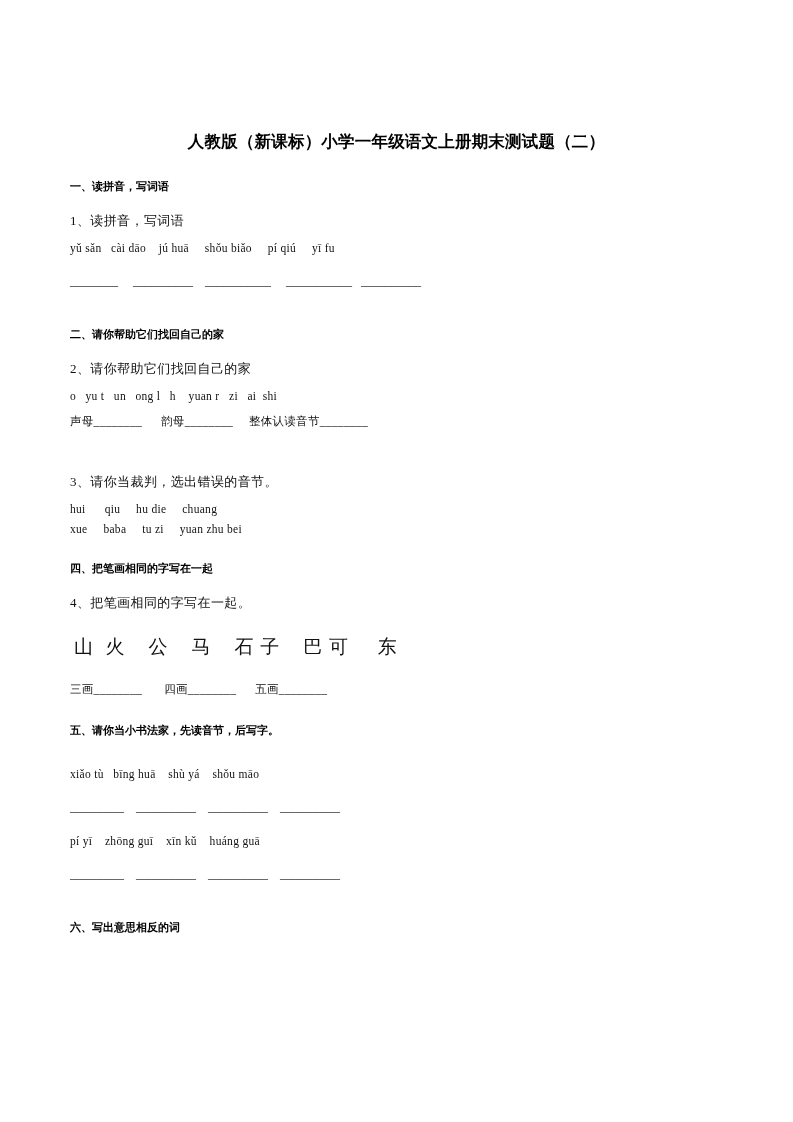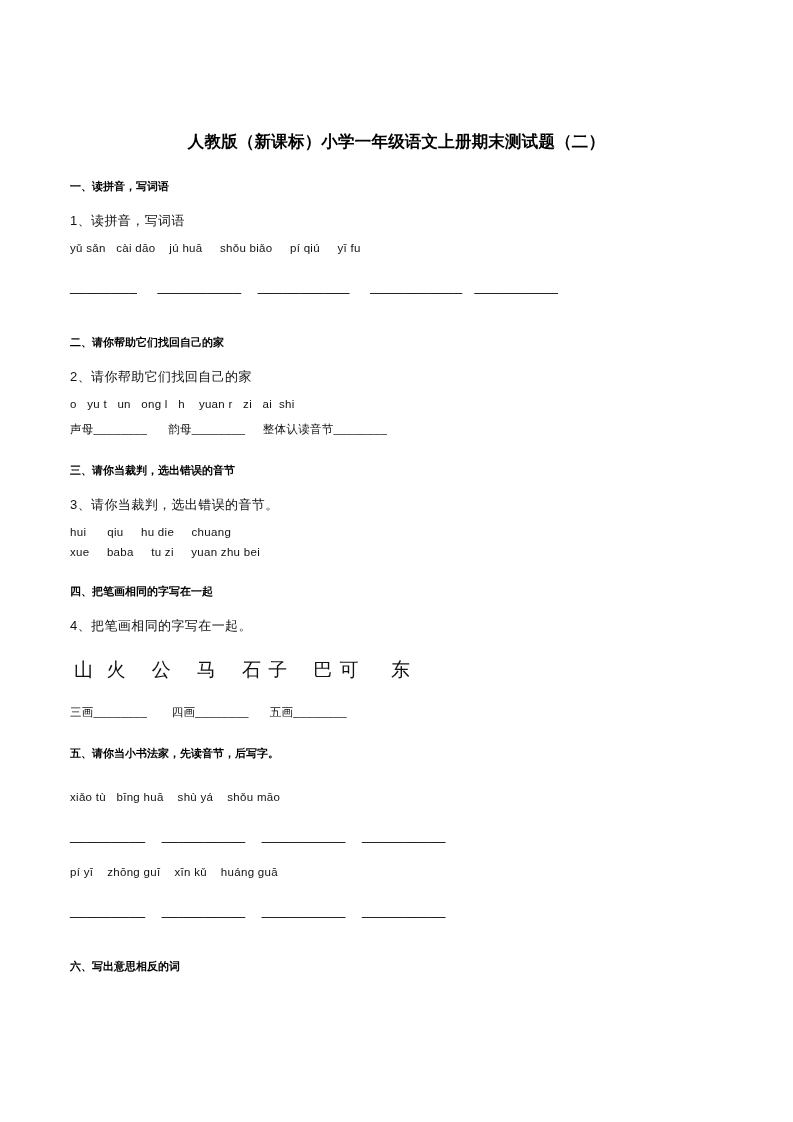--- a/index.html
+++ b/index.html
@@ -21,6 +21,7 @@
     height: 1122px;
     box-sizing: border-box;
     padding: 0 70px;
+    font-family: Liberation Serif, serif;
   }
   .doc-title {
     text-align: center;

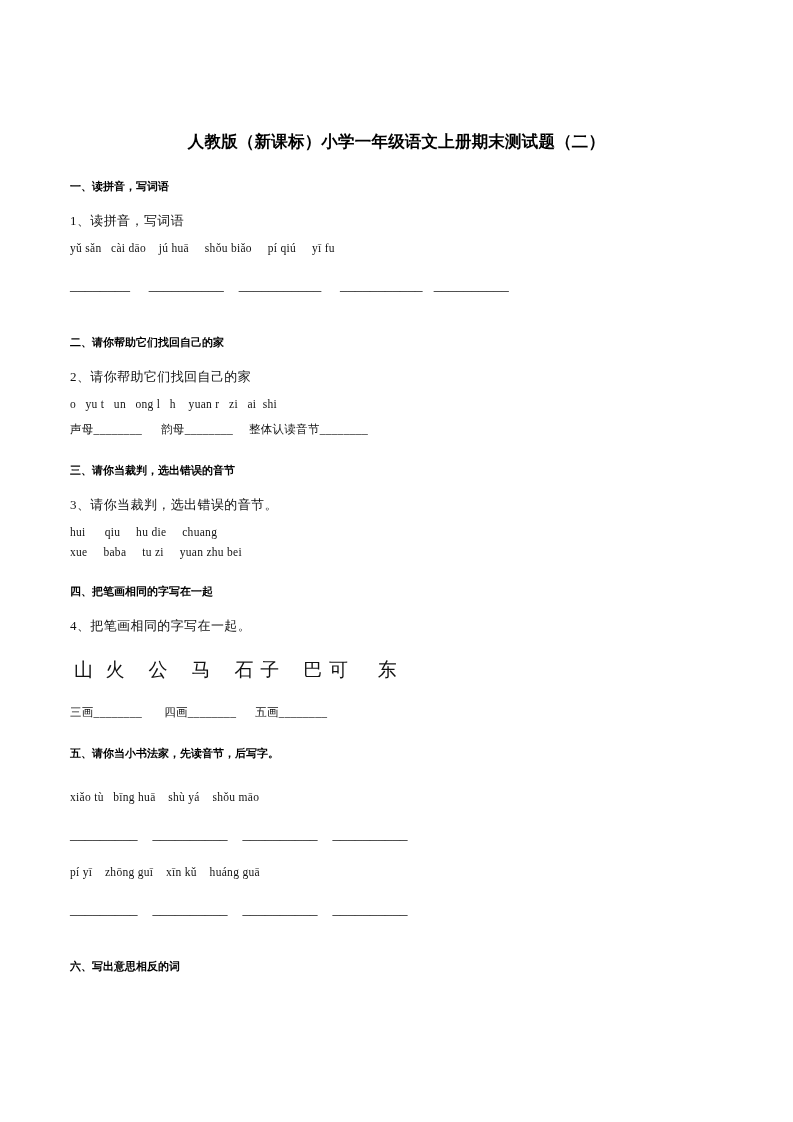--- a/index.html
+++ b/index.html
@@ -66,7 +66,7 @@
     white-space: pre;
   }
   .underscores {
-    font-size: 15px;
+    font-size: 12px;
     letter-spacing: 0px;
     color: #111;
     white-space: pre;

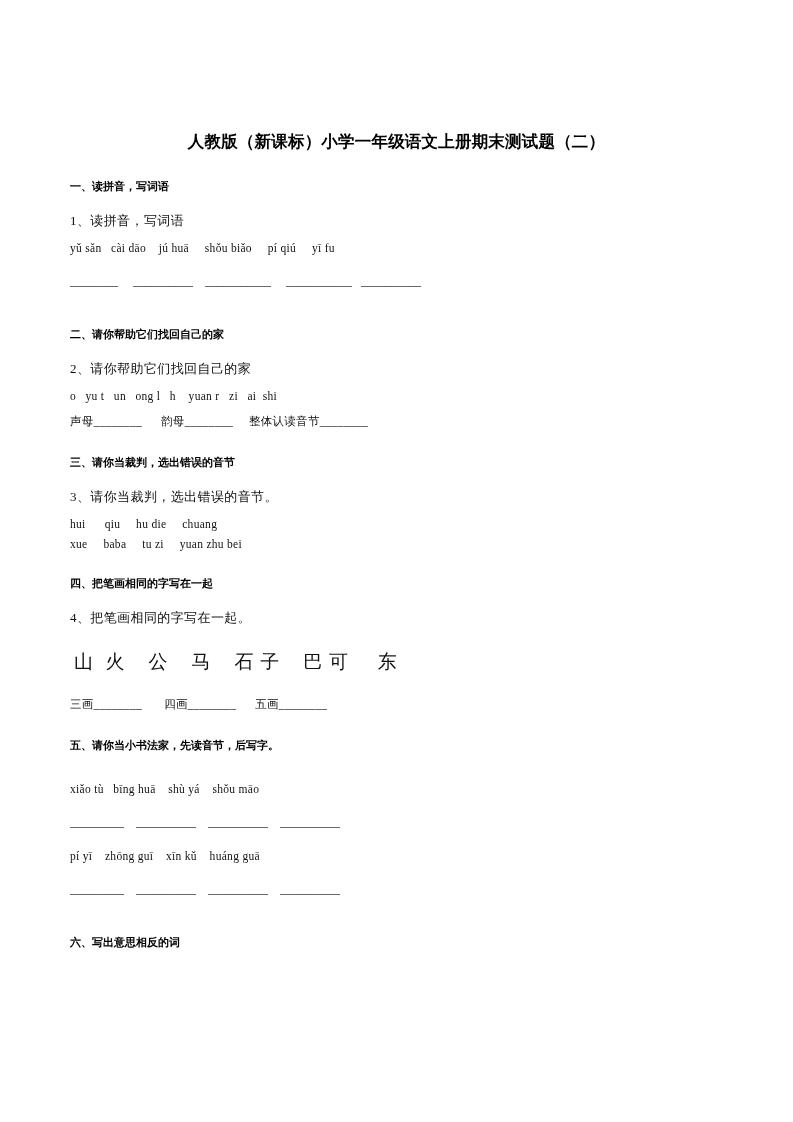--- a/index.html
+++ b/index.html
@@ -110,7 +110,6 @@
   <div class="sp-1"></div>
 
   <div>
-    <p class="section-head">三、请你当裁判，选出错误的音节</p>
     <div class="sp-2"></div>
     <p class="sub-line">3、请你当裁判，选出错误的音节。</p>
     <div class="sp-3"></div>

